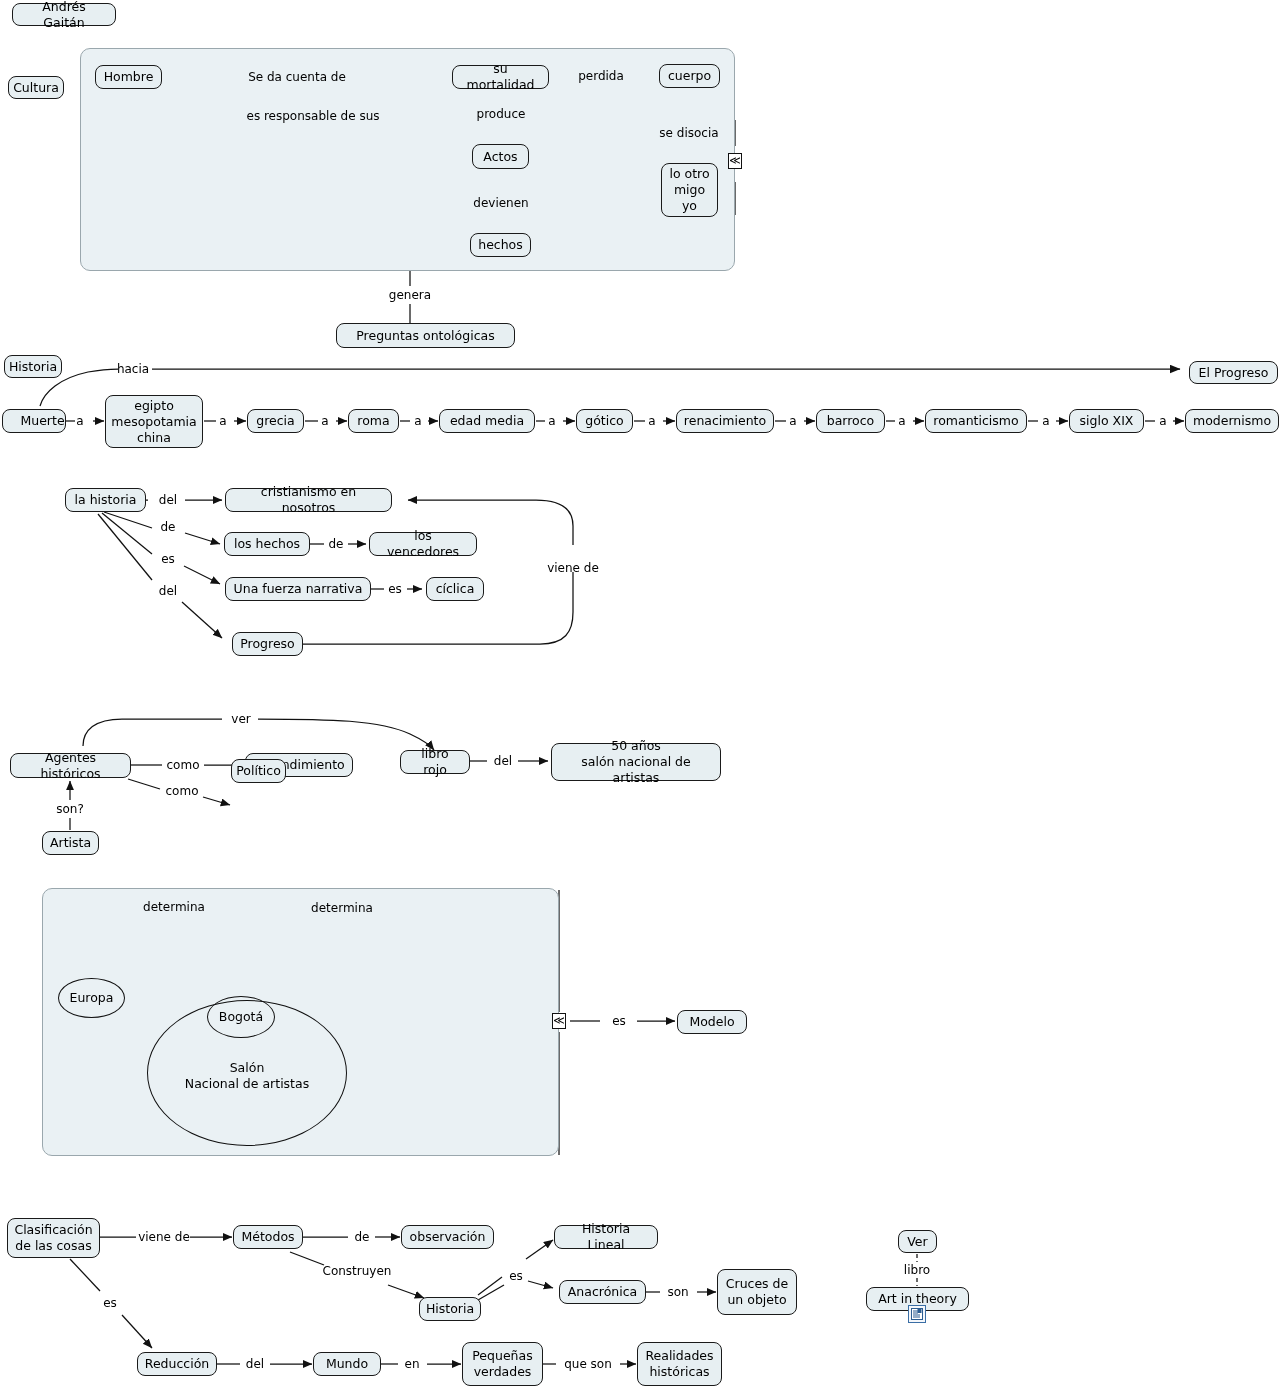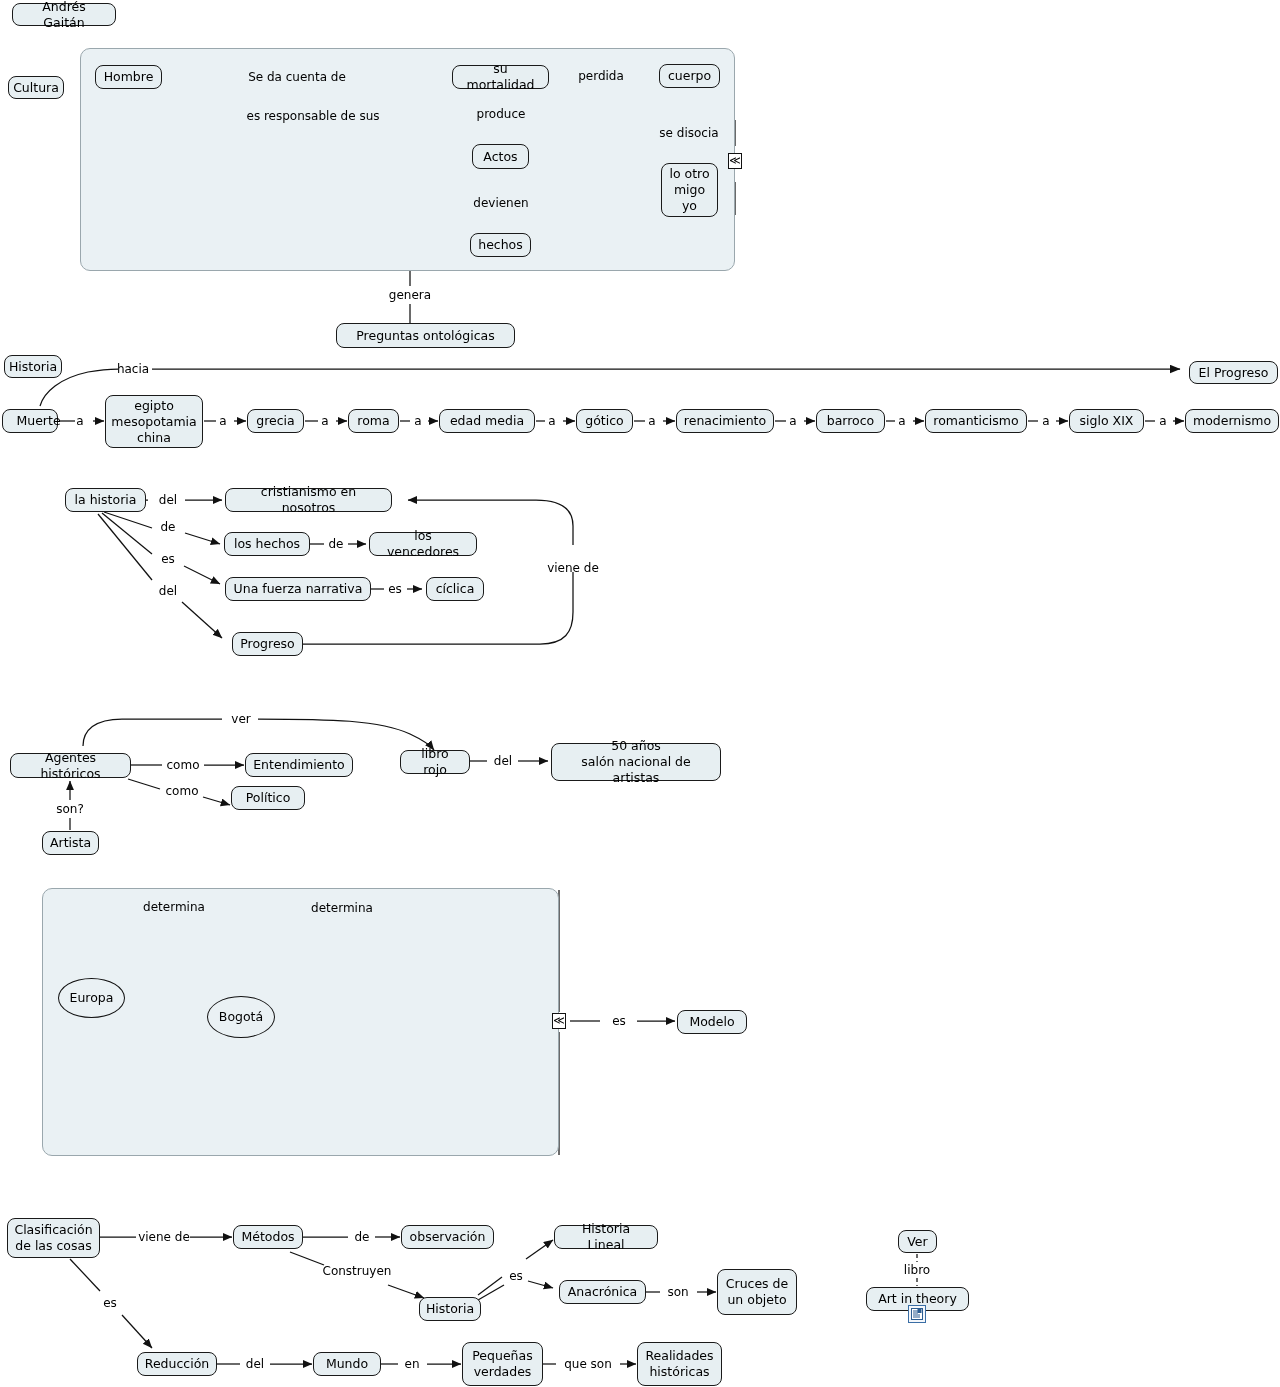--- a/index.html
+++ b/index.html
@@ -307,7 +307,7 @@
 
   <div class="node" style="left:4px; top:355px; width:58px; height:23px;">Historia</div>
 
-  <div class="node" style="left:2px; top:409px; width:56px; height:24px;padding-left:24px;">Muerte</div>
+  <div class="node" style="left:2px; top:409px; width:64px; height:24px;padding-left:24px;">Muerte</div>
 
   <div class="node" style="left:1189px; top:361px; width:89px; height:23px;">El Progreso</div>
 

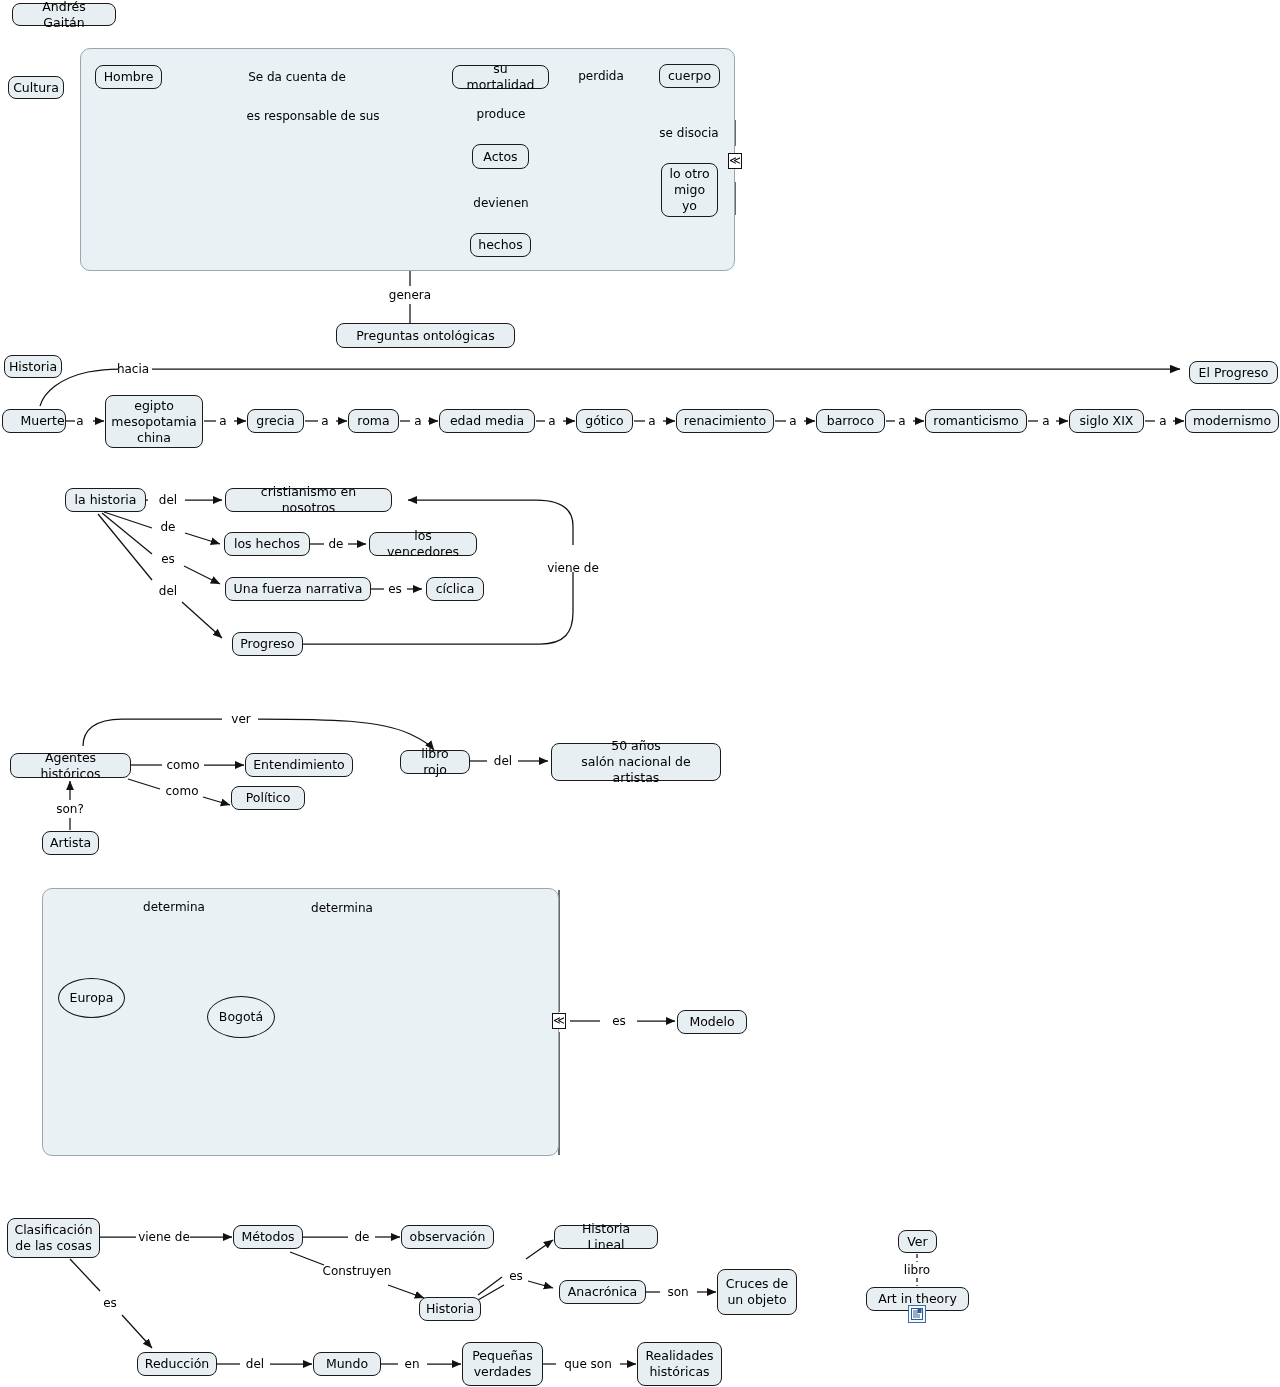--- a/index.html
+++ b/index.html
@@ -358,7 +358,7 @@
 
   <div class="node" style="left:10px; top:753px; width:121px; height:25px;">Agentes históricos</div>
   <div class="node" style="left:245px; top:753px; width:108px; height:24px;">Entendimiento</div>
-  <div class="node" style="left:231px; top:786px; width:74px; height:24px;">Político</div>
+  <div class="node" style="left:231px; top:759px; width:55px; height:24px;">Político</div>
   <div class="node" style="left:42px; top:831px; width:57px; height:24px;">Artista</div>
   <div class="node" style="left:400px; top:750px; width:70px; height:24px;">libro rojo</div>
   <div class="node multi" style="left:551px; top:743px; width:170px; height:38px; flex-direction:column;">

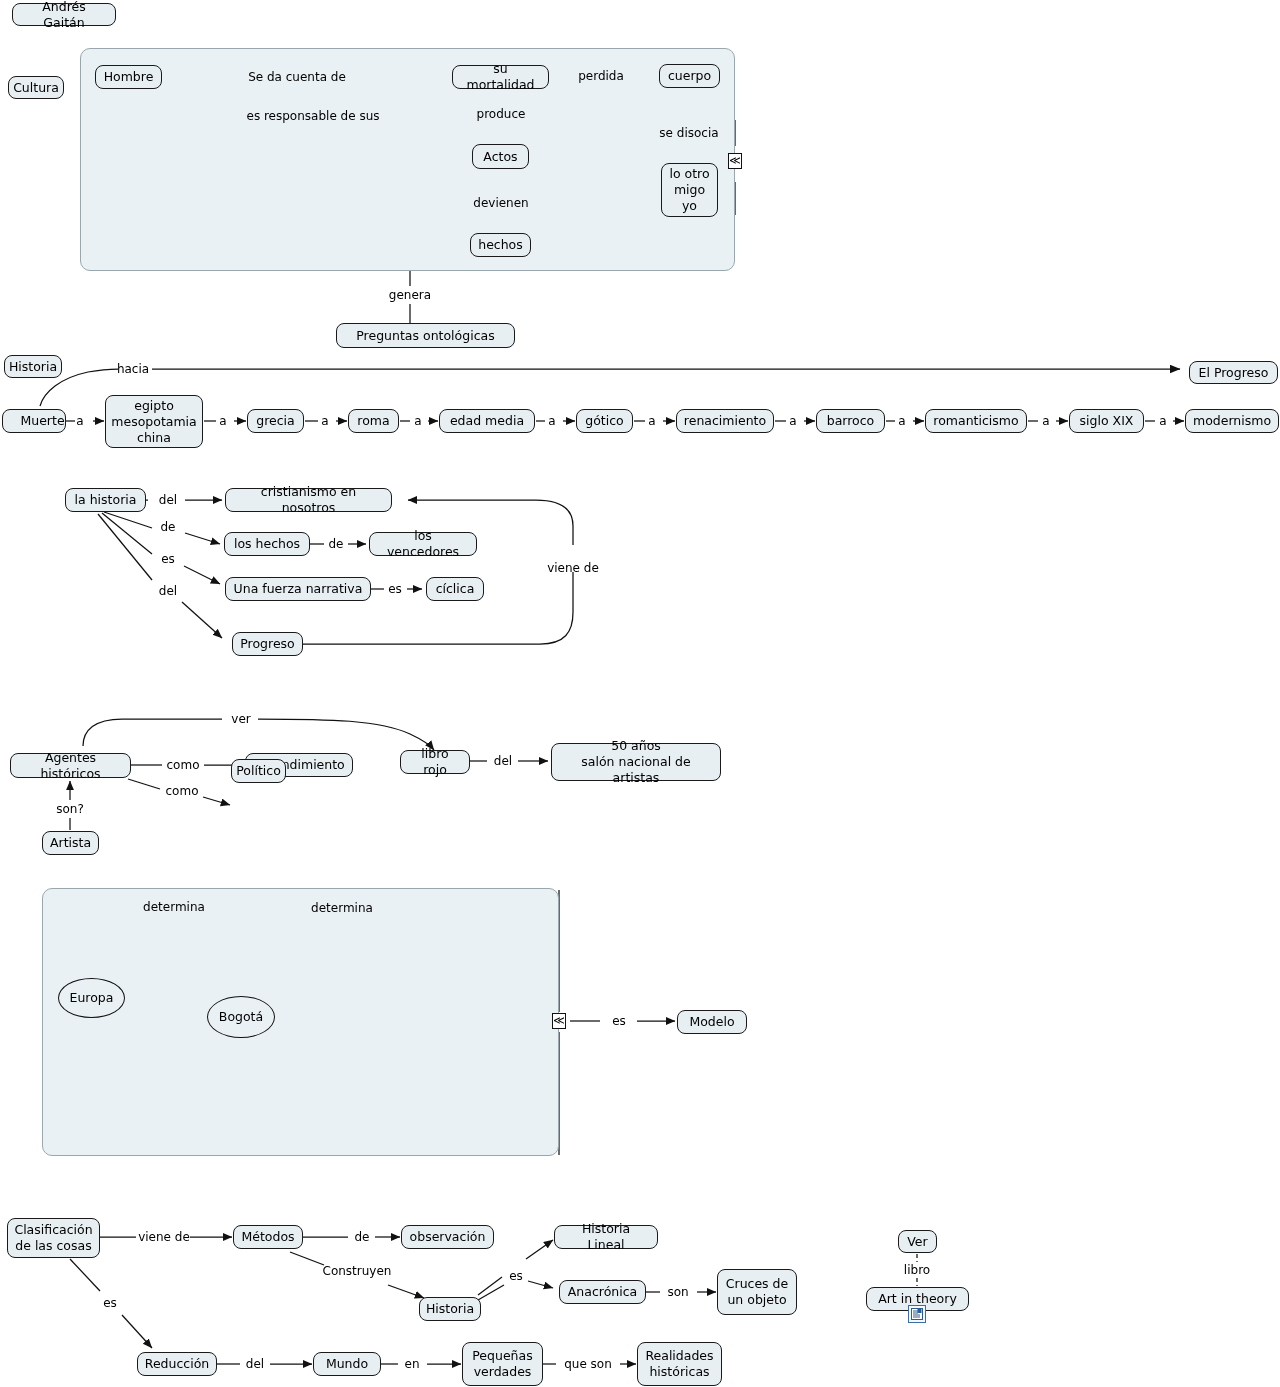--- a/index.html
+++ b/index.html
@@ -374,6 +374,10 @@
 
   <div class="ellipse" style="left:58px; top:978px; width:67px; height:40px;">Europa</div>
 
+  <div class="ellipse big" style="left:147px; top:1000px; width:200px; height:146px; flex-direction:column;">
+    <span>Salón</span>
+    <span style="margin-top:0;">Nacional de artistas</span>
+  </div>
 
   <div class="ellipse" style="left:207px; top:996px; width:68px; height:42px; z-index:4;">Bogotá</div>
 

